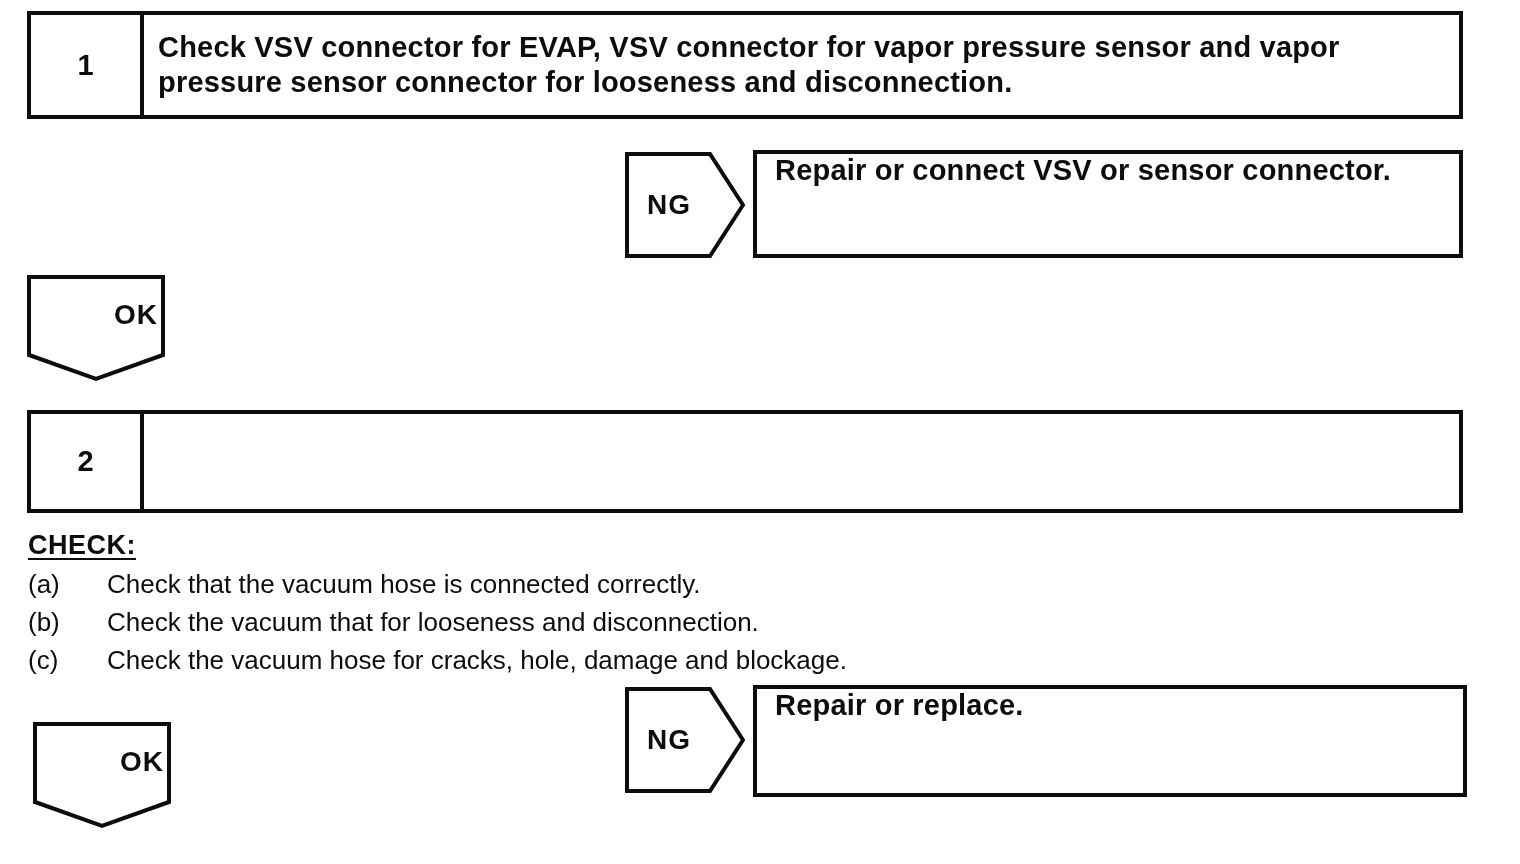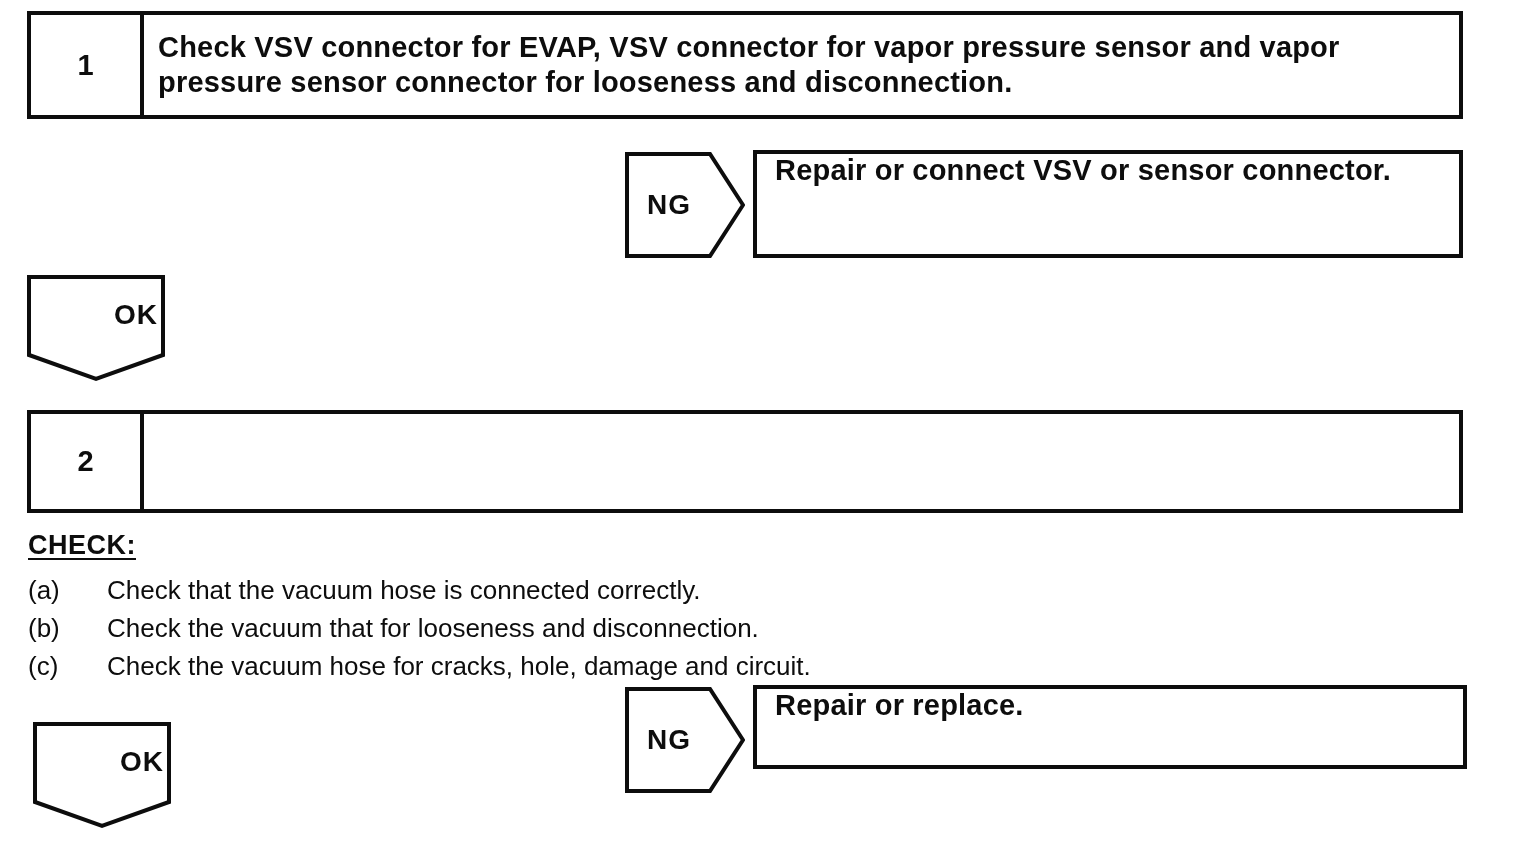--- a/index.html
+++ b/index.html
@@ -79,7 +79,7 @@
     text-decoration:underline;
     text-underline-offset:4px;
     letter-spacing:0.5px;
-    margin-bottom:10px;
+    margin-bottom:4px;
   }
   .check-item{
     display:flex;

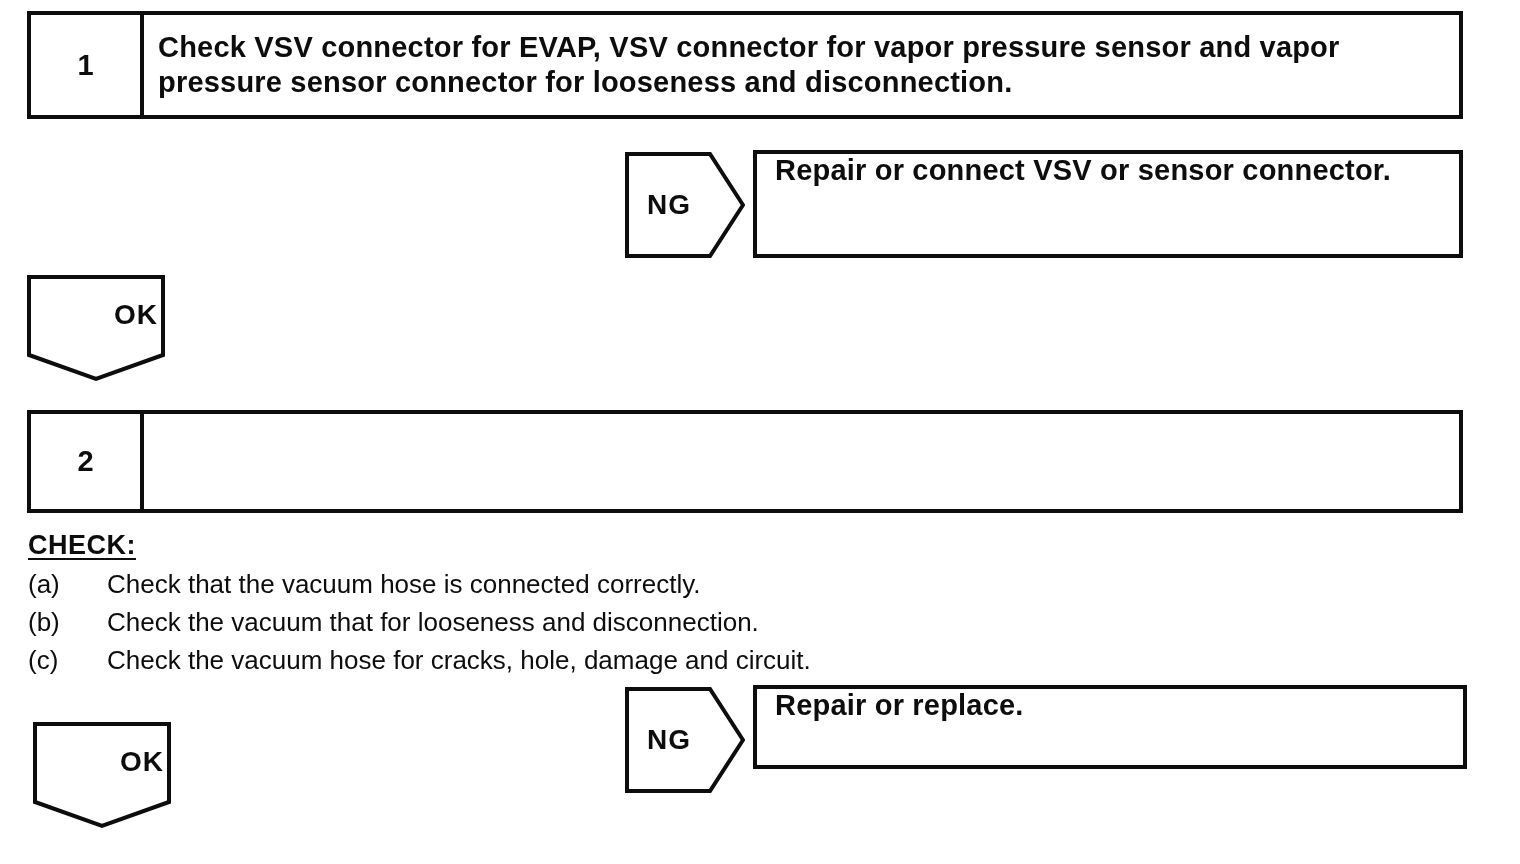--- a/index.html
+++ b/index.html
@@ -135,7 +135,7 @@
     </div>
     <div class="check-item">
       <span class="marker">(c)</span>
-      <span class="item-text">Check the vacuum hose for cracks, hole, damage and circuit.</span>
+      <span class="item-text">Check the vacuum hose for cracks, hole, damage and blockage.</span>
     </div>
   </div>
 

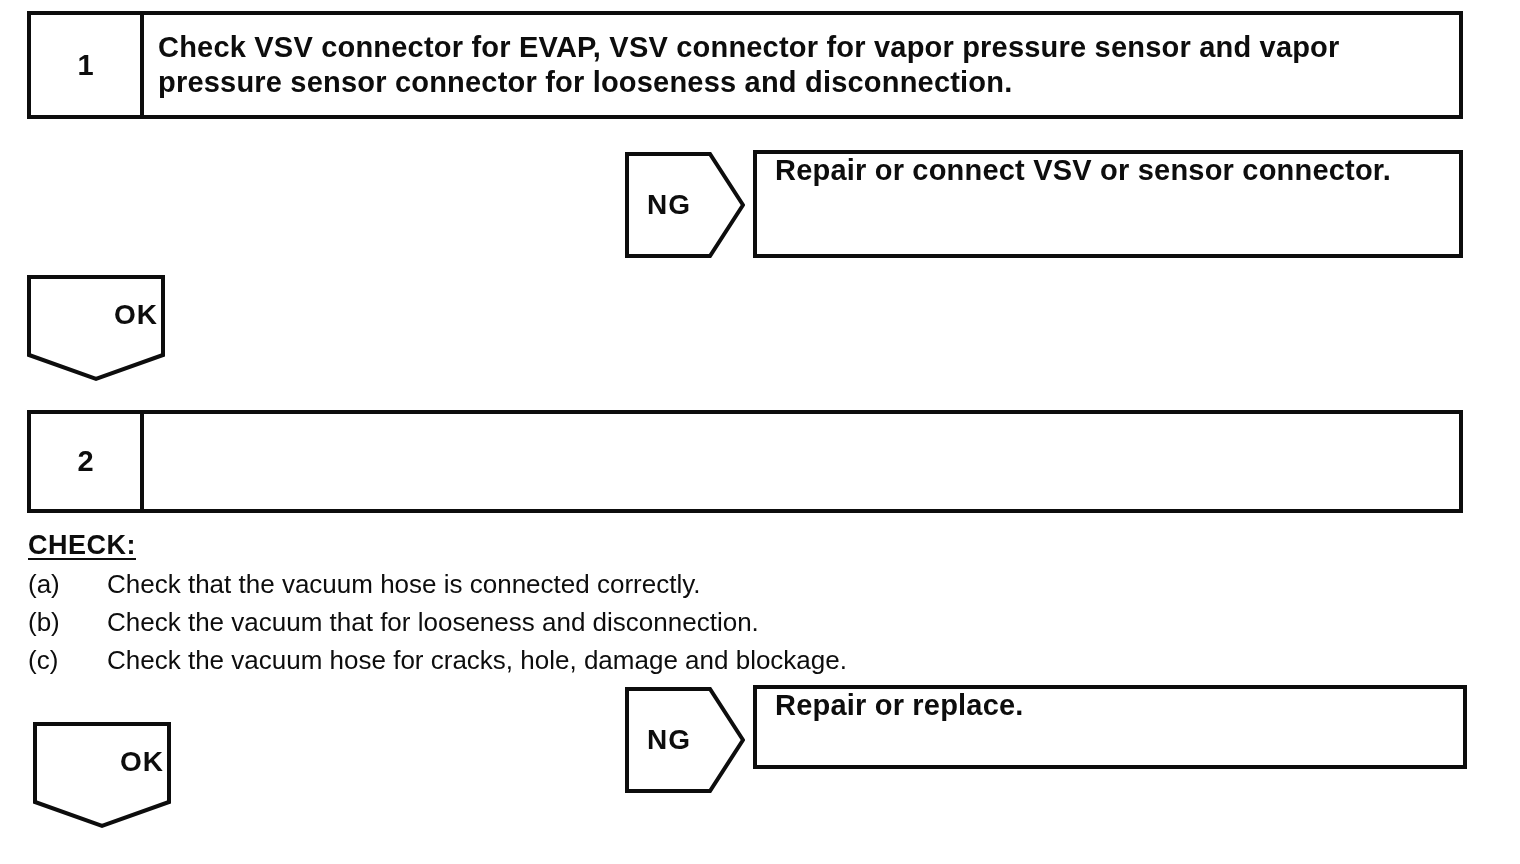--- a/index.html
+++ b/index.html
@@ -51,7 +51,7 @@
     letter-spacing:0.2px;
   }
   #action1-box{left:753px;top:150px;width:710px;height:108px;}
-  #action2-box{left:753px;top:685px;width:714px;height:84px;}
+  #action2-box{left:753px;top:685px;width:714px;height:112px;}
 
   
   .flow-shape{position:absolute;}

